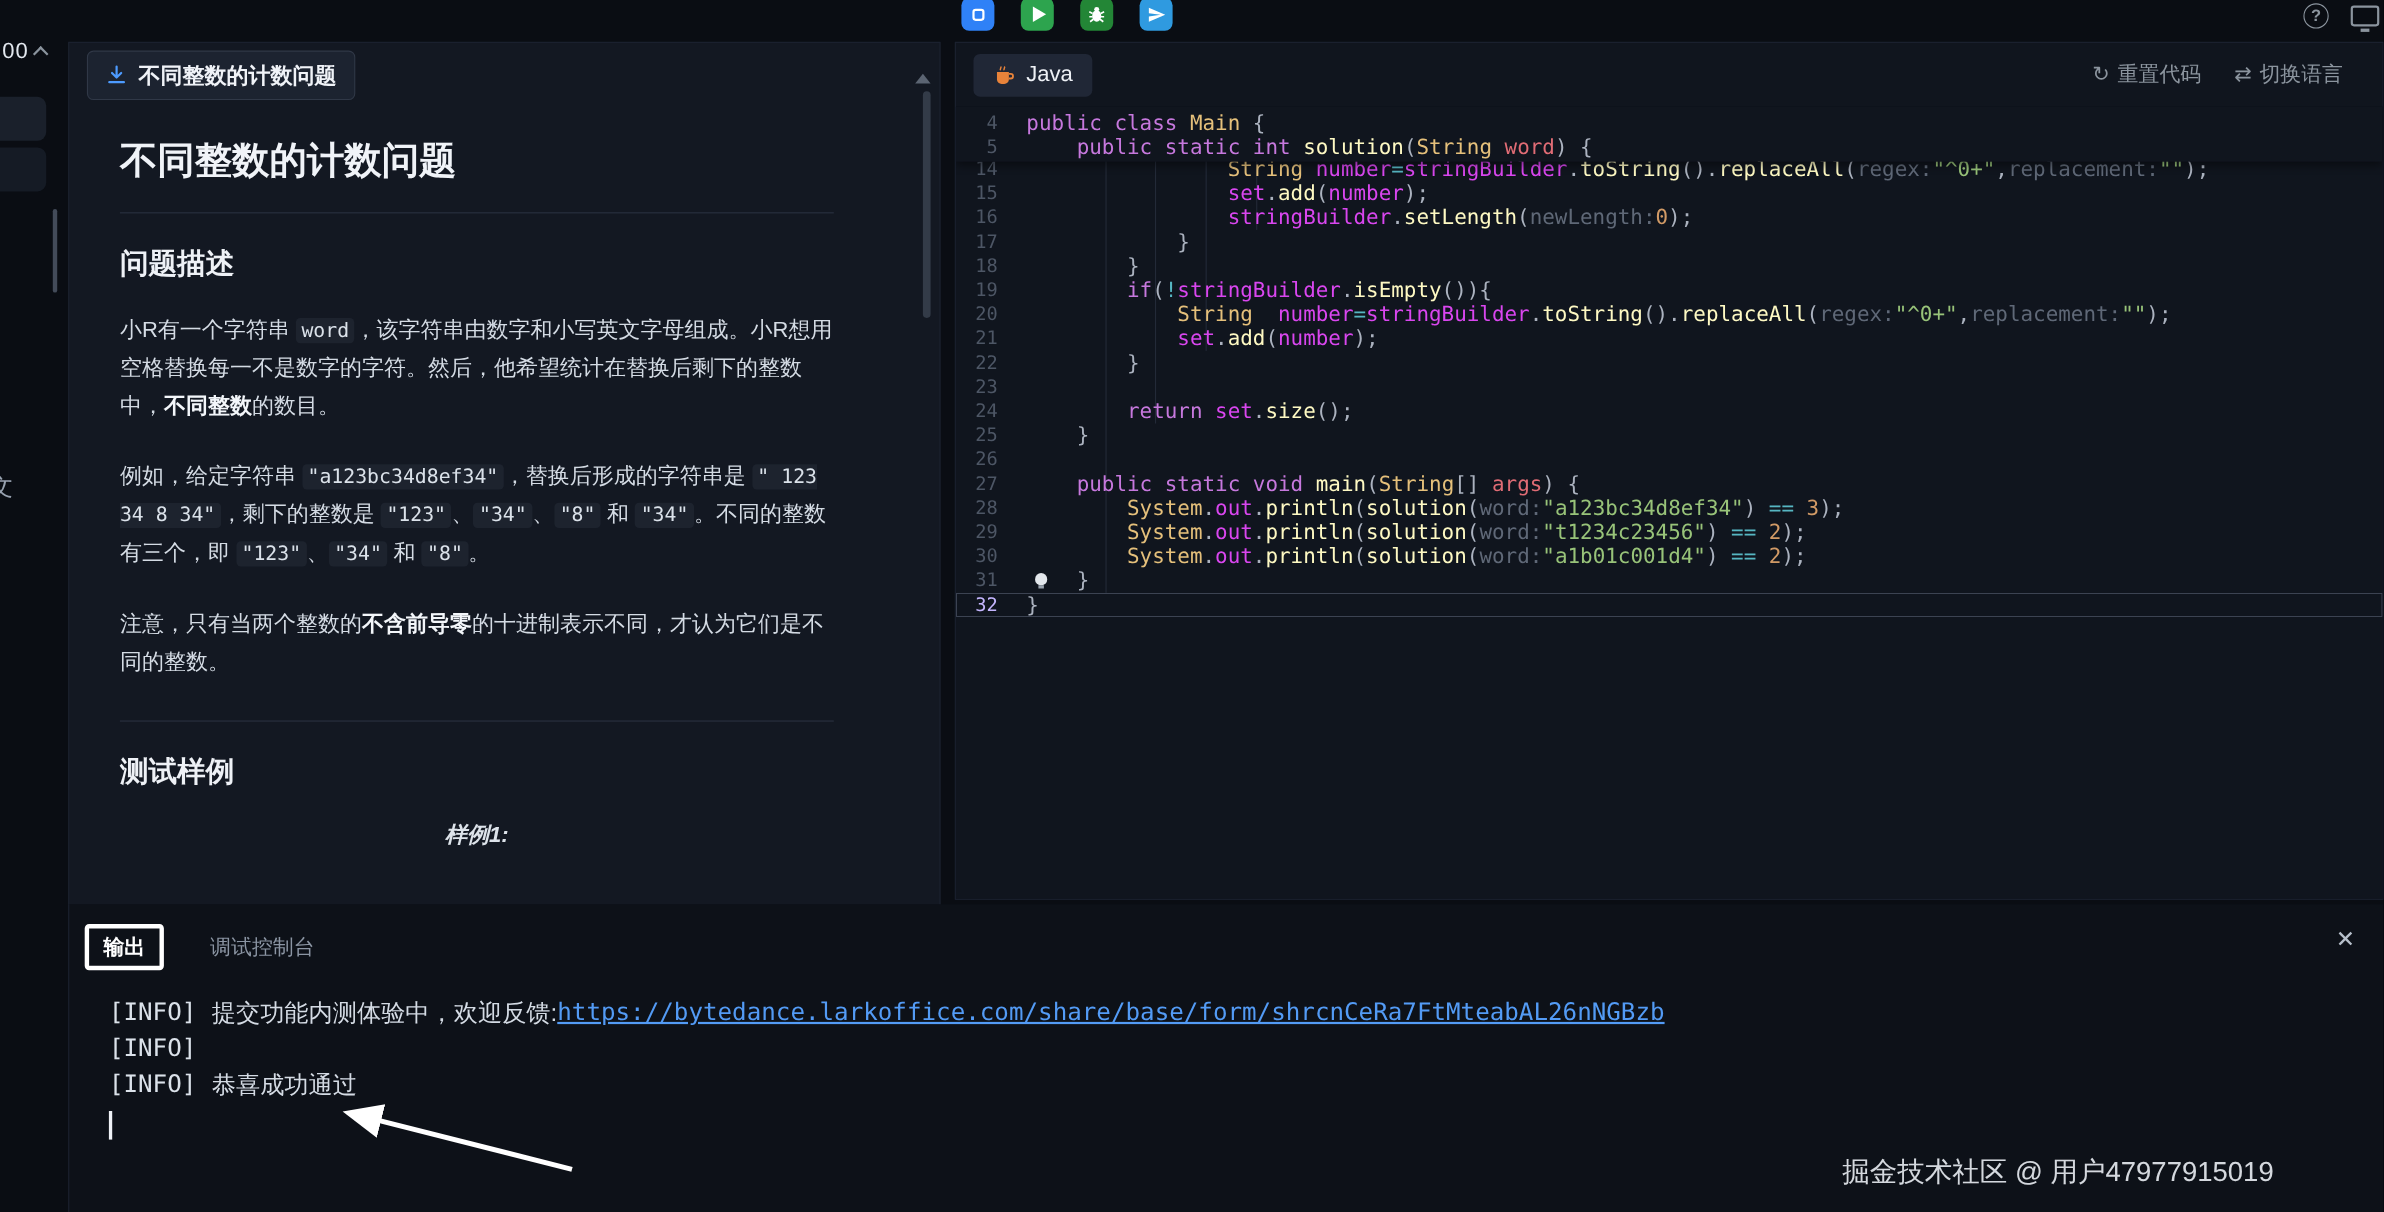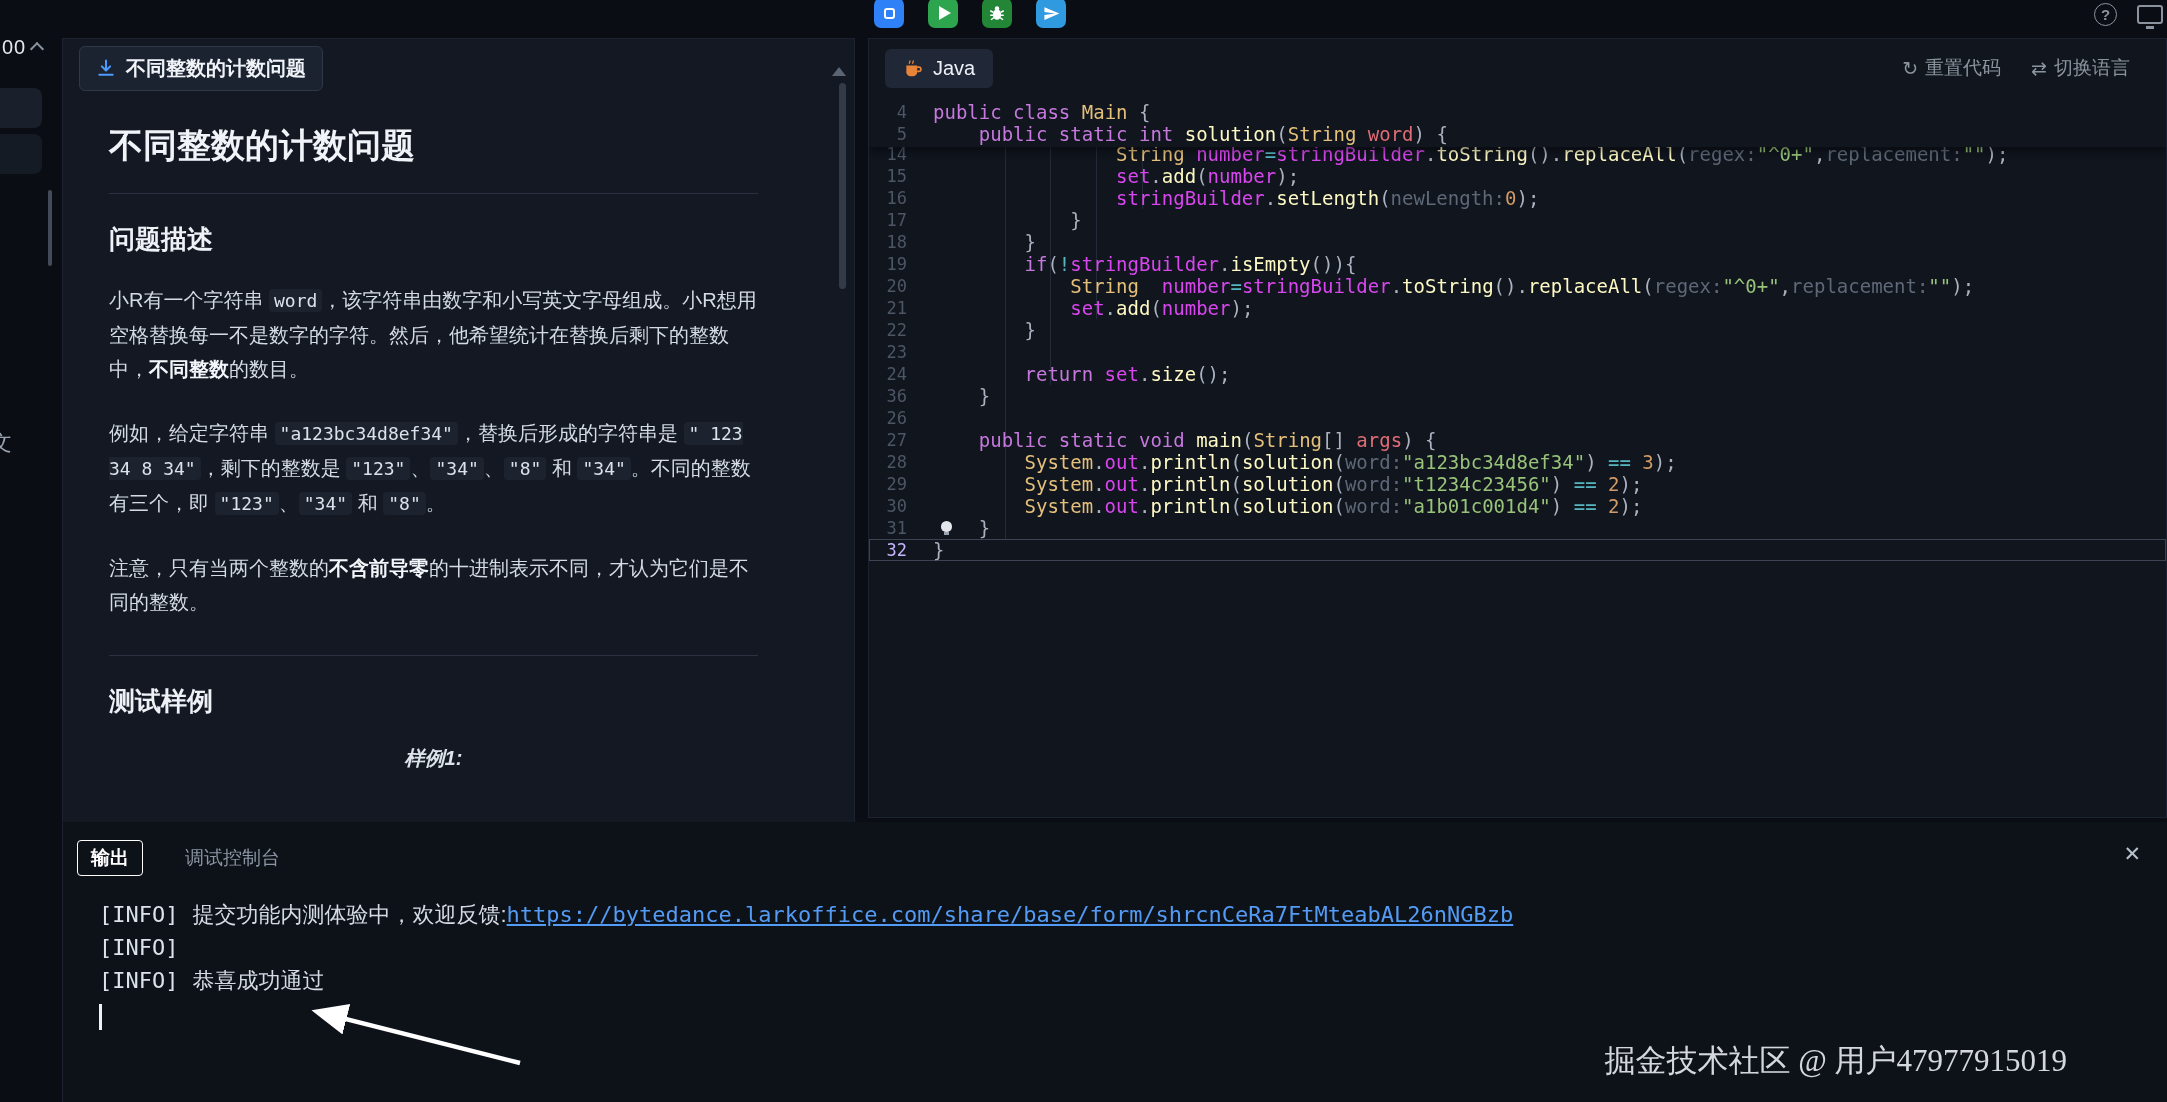--- a/index.html
+++ b/index.html
@@ -197,7 +197,7 @@
           <div class="code-line"><span class="gutter">22</span><span class="code-text"><span class="tk-pl">        }</span></span></div>
           <div class="code-line"><span class="gutter">23</span><span class="code-text">&nbsp;</span></div>
           <div class="code-line"><span class="gutter">24</span><span class="code-text"><span class="tk-pl">        </span><span class="tk-kw">return</span><span class="tk-pl"> </span><span class="tk-va">set</span><span class="tk-pl">.</span><span class="tk-fn">size</span><span class="tk-pl">();</span></span></div>
-          <div class="code-line"><span class="gutter">36</span><span class="code-text"><span class="tk-pl">    }</span></span></div>
+          <div class="code-line"><span class="gutter">25</span><span class="code-text"><span class="tk-pl">    }</span></span></div>
           <div class="code-line"><span class="gutter">26</span><span class="code-text">&nbsp;</span></div>
           <div class="code-line"><span class="gutter">27</span><span class="code-text"><span class="tk-pl">    </span><span class="tk-kw">public</span><span class="tk-pl"> </span><span class="tk-kw">static</span><span class="tk-pl"> </span><span class="tk-kw">void</span><span class="tk-pl"> </span><span class="tk-fn">main</span><span class="tk-pl">(</span><span class="tk-ty">String</span><span class="tk-pl">[] </span><span class="tk-pr">args</span><span class="tk-pl">) {</span></span></div>
           <div class="code-line"><span class="gutter">28</span><span class="code-text"><span class="tk-pl">        </span><span class="tk-ty">System</span><span class="tk-pl">.</span><span class="tk-va">out</span><span class="tk-pl">.</span><span class="tk-fn">println</span><span class="tk-pl">(</span><span class="tk-fn">solution</span><span class="tk-pl">(</span><span class="tk-hint">word:</span><span class="tk-st">"a123bc34d8ef34"</span><span class="tk-pl">) </span><span class="tk-op">==</span><span class="tk-pl"> </span><span class="tk-nu">3</span><span class="tk-pl">);</span></span></div>

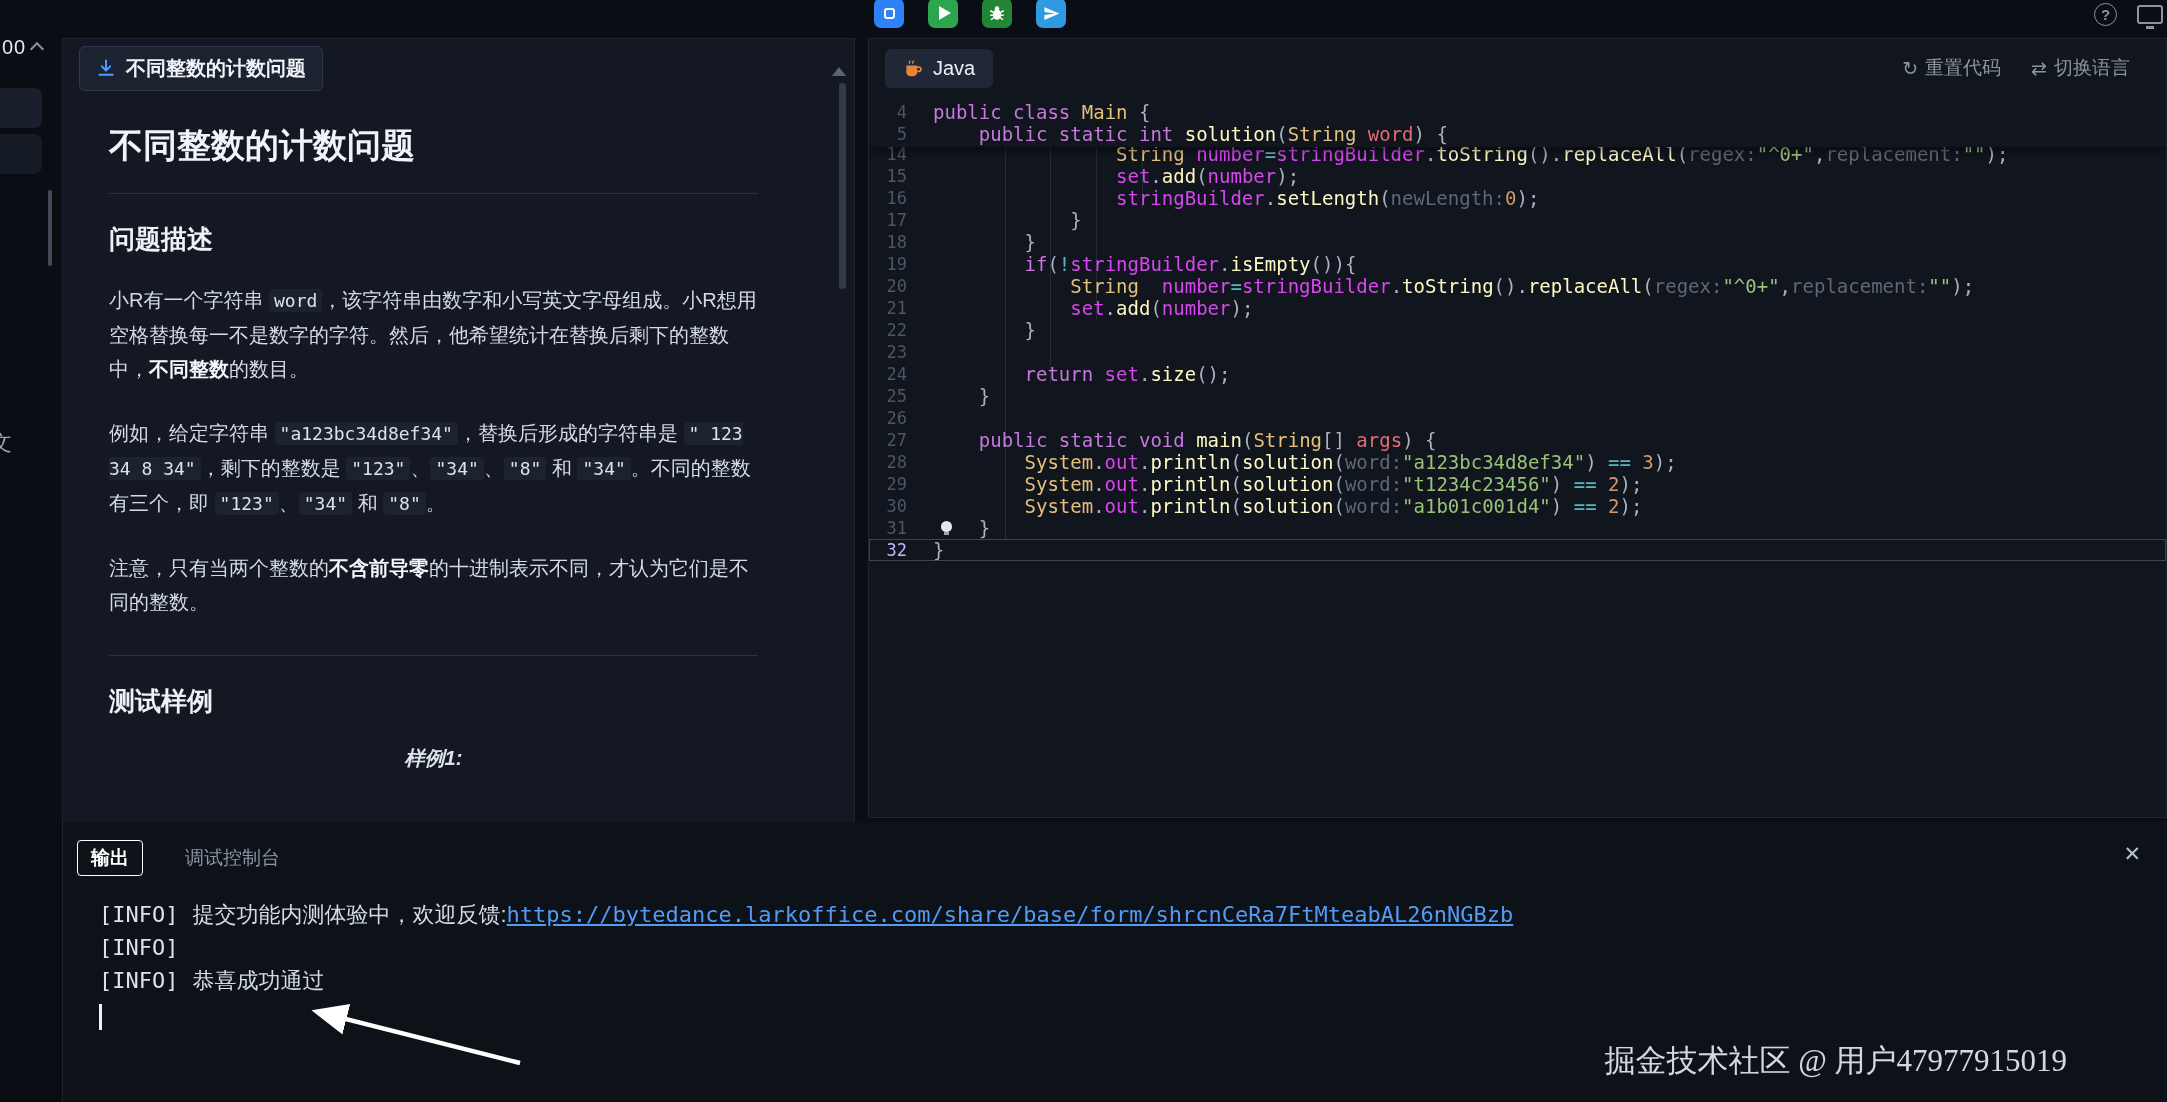--- a/index.html
+++ b/index.html
@@ -76,7 +76,7 @@
   
   .console { position:absolute; left:62px; top:822px; width:2105px; height:280px; background:#0d1118; border-left:1px solid #1c2230; }
   .console-tabs { display:flex; gap:42px; align-items:center; padding:18px 0 14px 14px; }
-  .tab-output { font-size:19px; font-weight:bold; color:#fff; border:1px solid #ffffff; border-radius:4px; padding:4px 13px; cursor:pointer; }
+  .tab-output { font-size:19px; font-weight:bold; color:#fff; border:4px solid #ffffff; border-radius:4px; padding:4px 13px; cursor:pointer; }
   .tab-debug { font-size:19px; color:#8b95a3; cursor:pointer; }
   .console-close { position:absolute; right:26px; top:20px; font-size:21px; color:#b7c0cb; cursor:pointer; }
   .console-body { padding:8px 0 0 36px; }

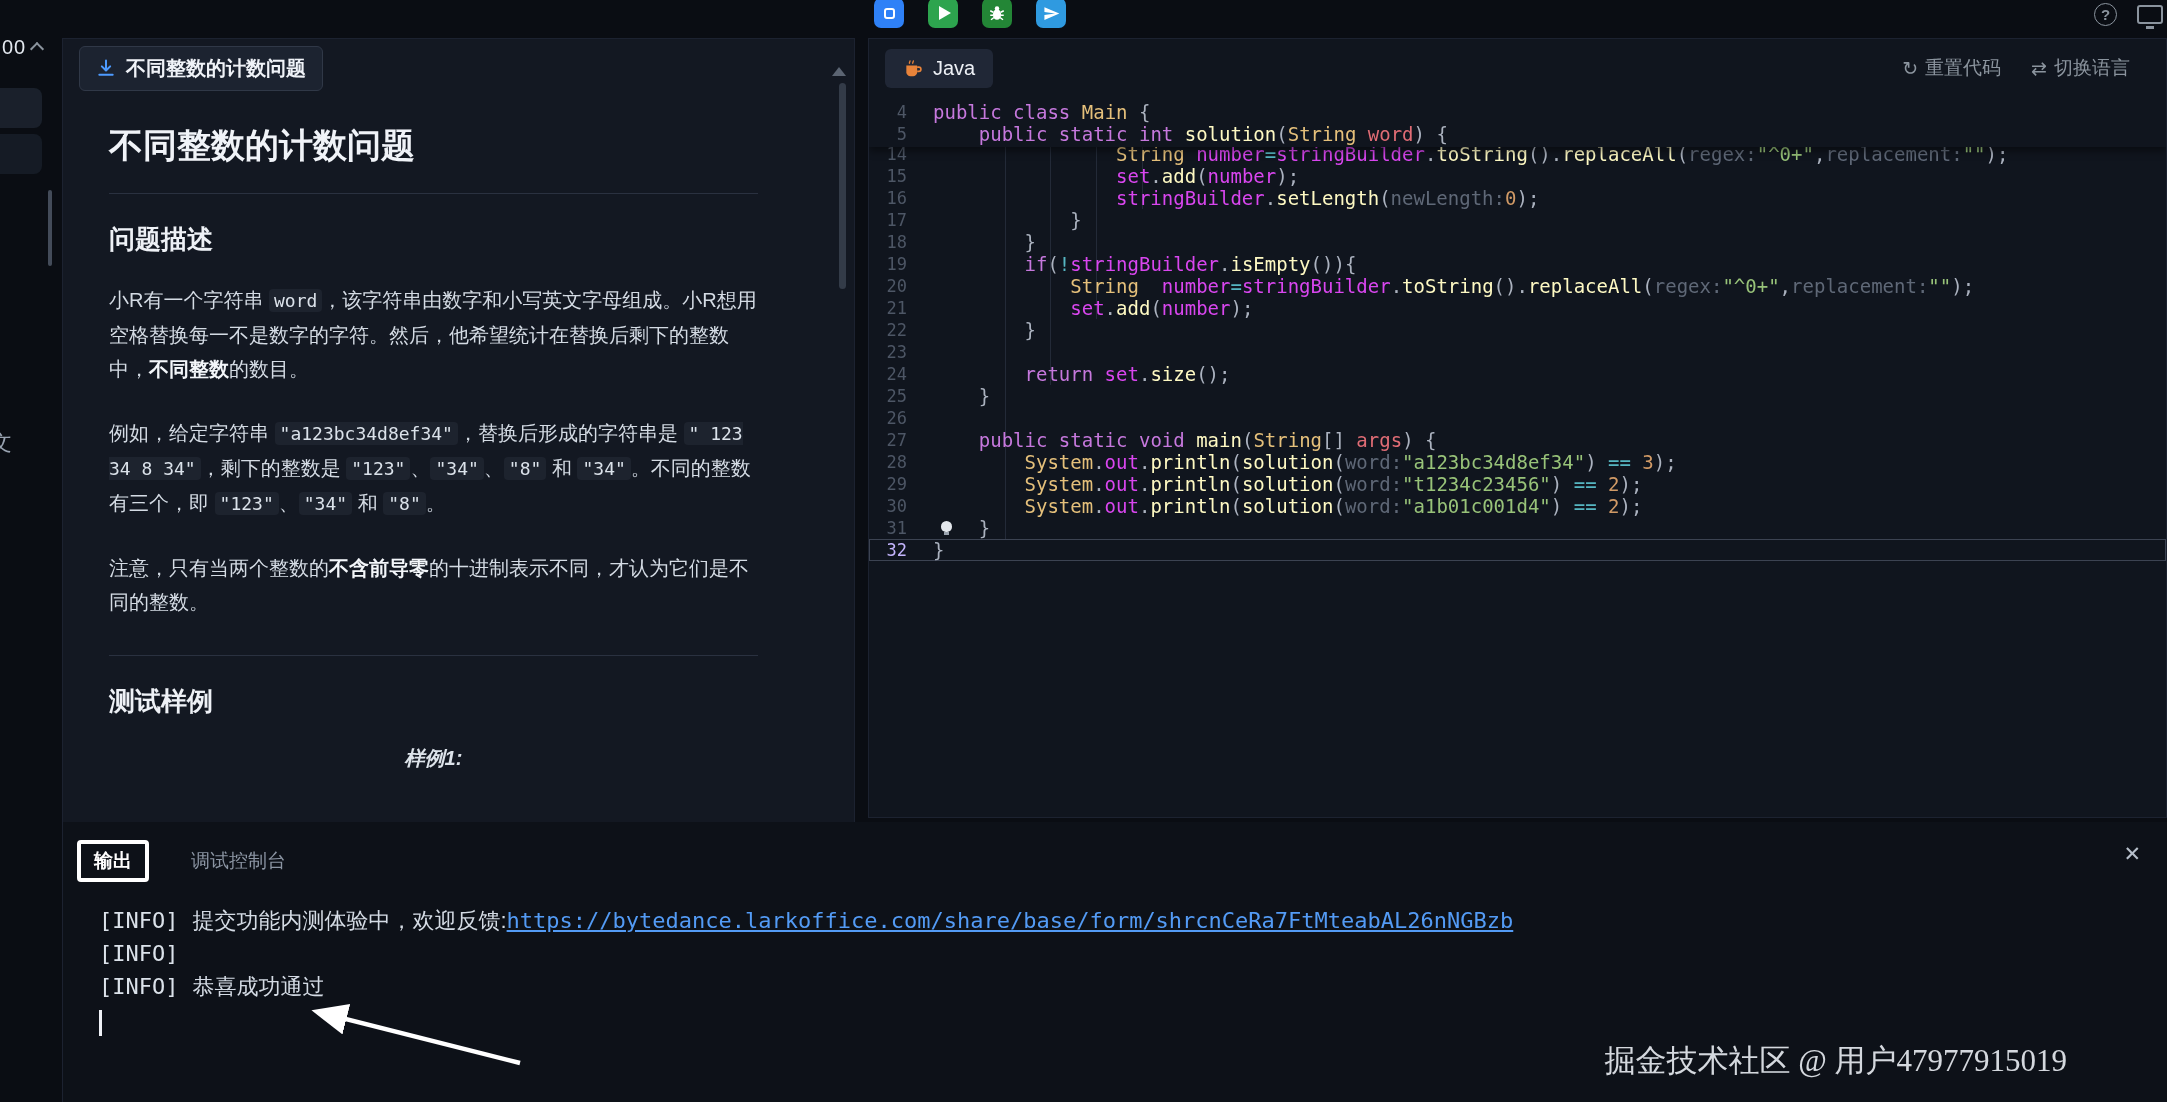--- a/index.html
+++ b/index.html
@@ -85,7 +85,7 @@
   .console-link { font-family:"DejaVu Sans Mono", monospace; color:#539bf5; text-decoration:underline; cursor:pointer; }
   .cursor-bar { width:3px; height:26px; background:#eef1f6; margin-top:7px; }
 
-  .watermark { position:absolute; right:100px; bottom:20px; font-size:31px; color:#e4e8ed; opacity:.93;font-family:Liberation Serif, serif; }
+  .watermark { position:absolute; right:100px; bottom:20px; font-size:25px; color:#e4e8ed; opacity:.93; }
   .arrow-svg { position:absolute; left:0; top:0; pointer-events:none; z-index:40; }
 
   .device-icon { width:26px; height:19px; border:2px solid #8b949e; border-radius:3px; position:relative; }

